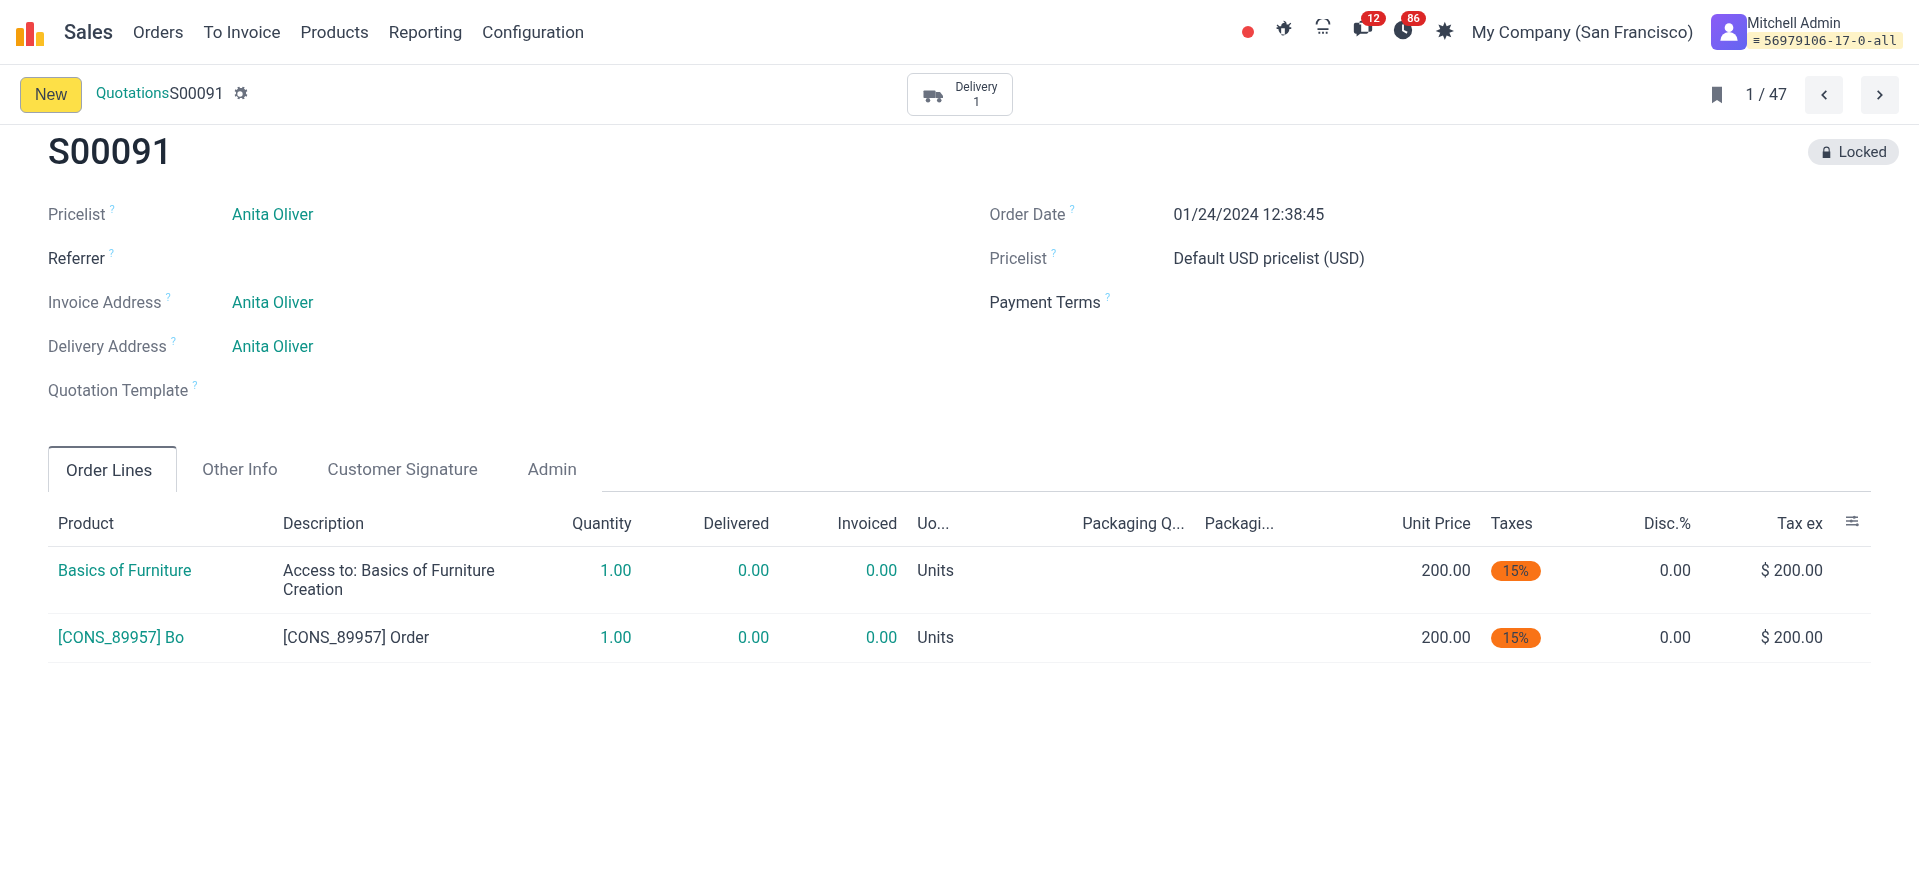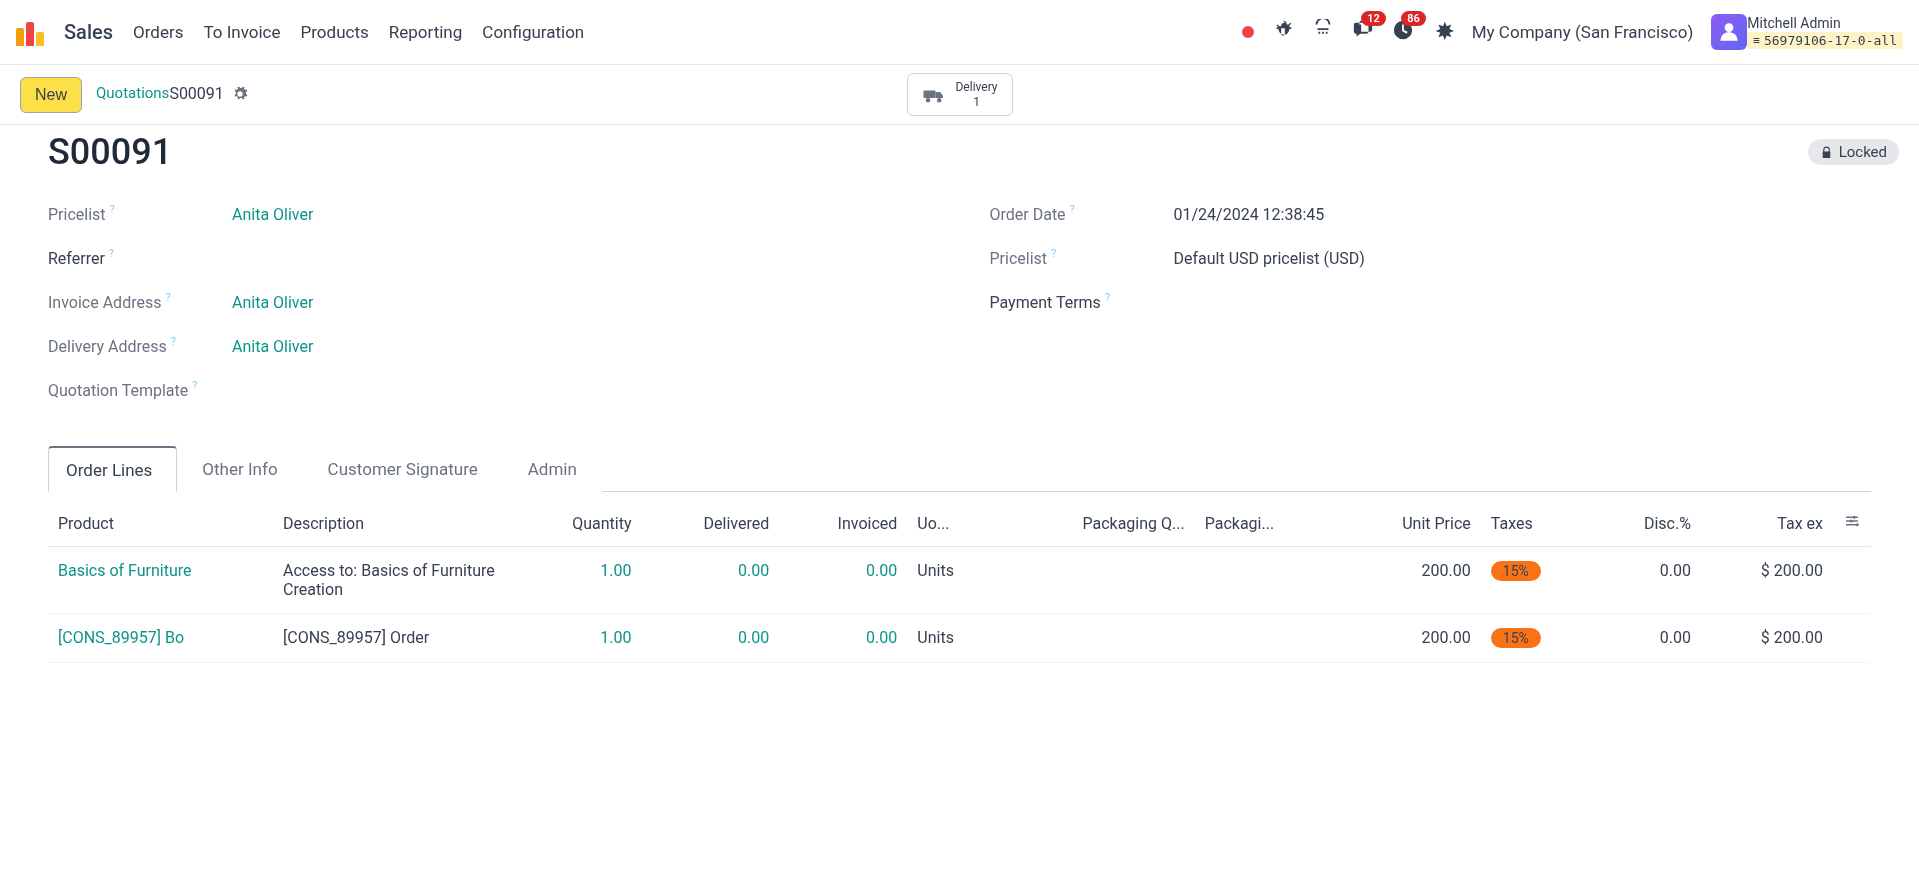--- a/index.html
+++ b/index.html
@@ -239,6 +239,22 @@
       <span>Delivery</span>
       <span>1</span>
     </div>
+  </div>
+  <div class="subbar-right">
+    <svg class="bookmark-icon" viewBox="0 0 24 24">
+        <path d="M6 2h12v20l-6-4-6 4V2z"></path>
+      </svg>
+    <span class="pager">1 / 47</span>
+    <div class="arrow-btn">
+        <svg viewBox="0 0 24 24">
+          <path d="M15 4l-8 8 8 8 2-2-6-6 6-6z"></path>
+        </svg>
+      </div>
+    <div class="arrow-btn">
+        <svg viewBox="0 0 24 24">
+          <path d="M9 4l8 8-8 8-2-2 6-6-6-6z"></path>
+        </svg>
+      </div>
   </div>
 </div>
 

